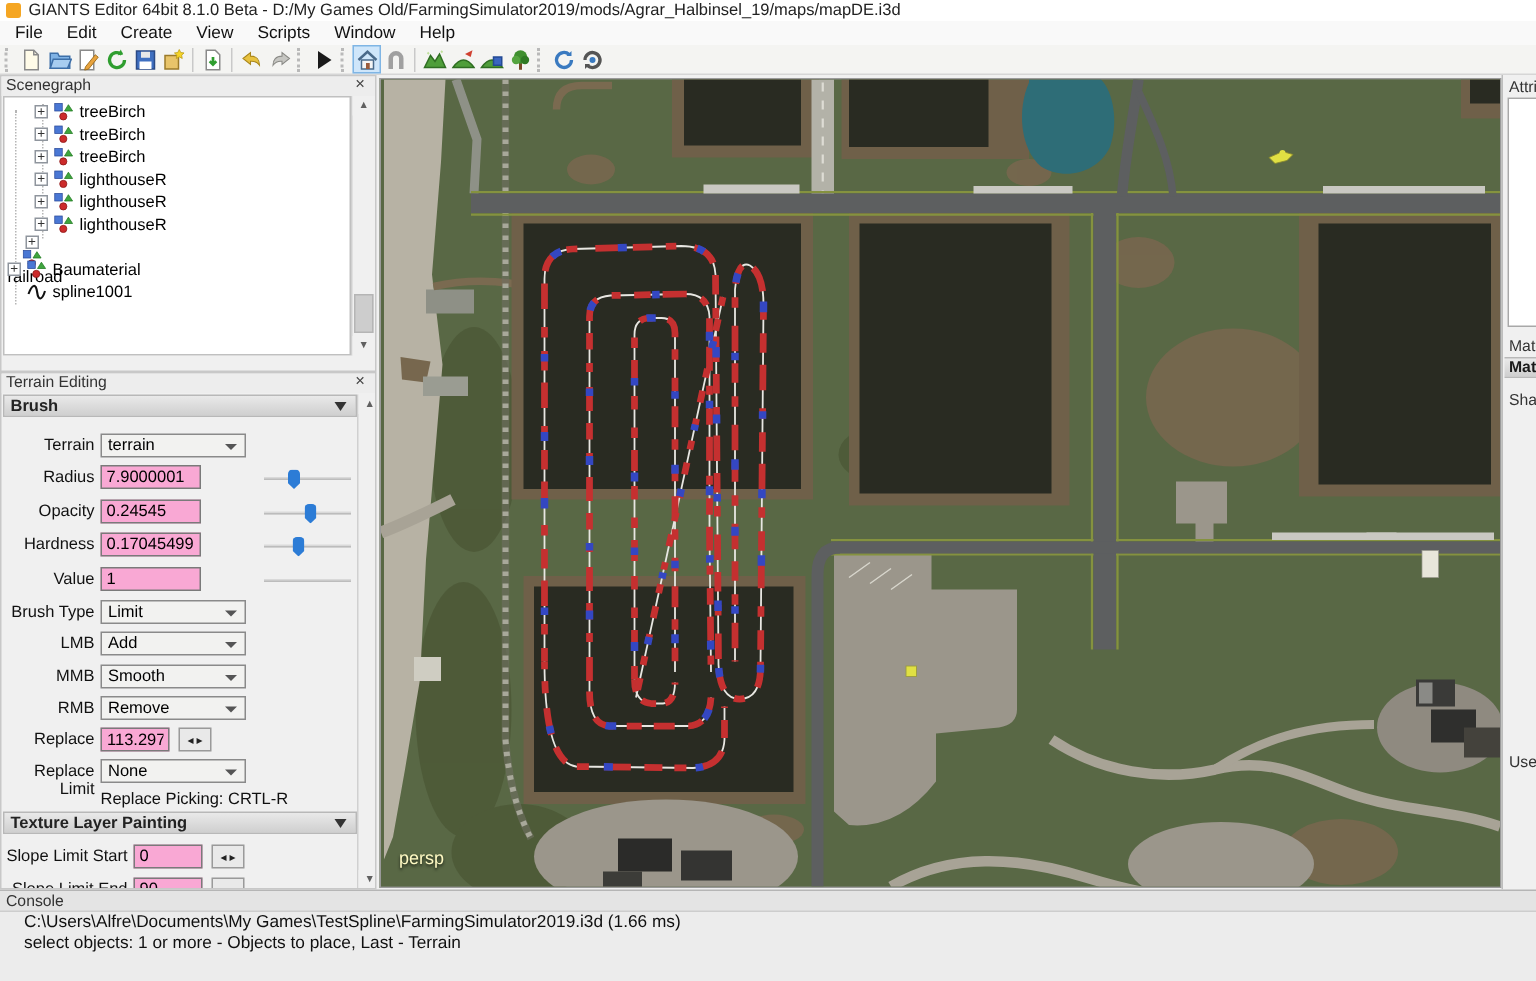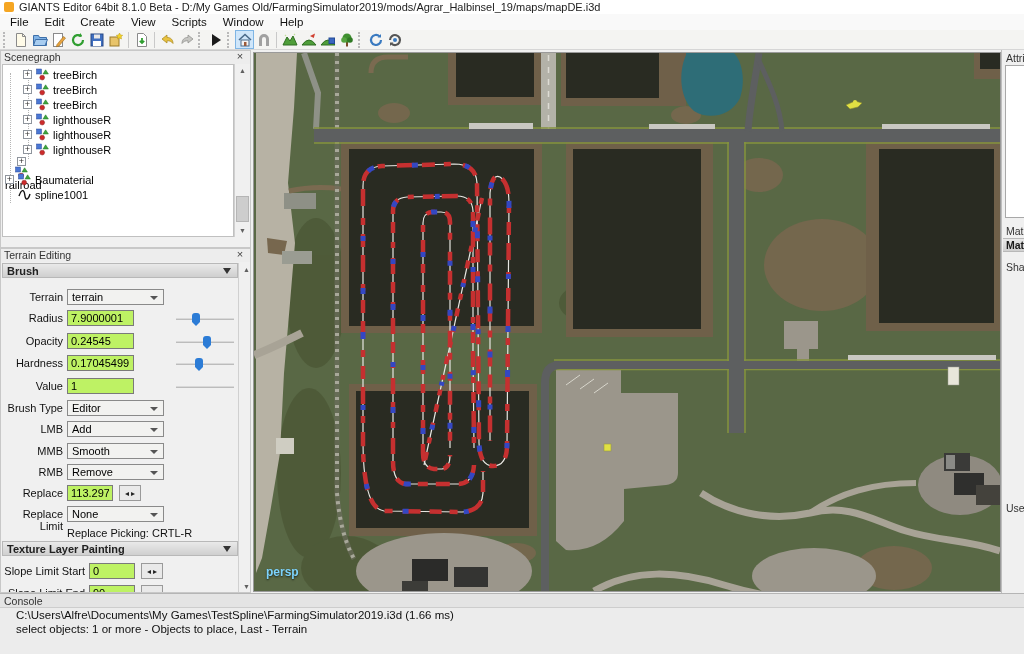--- a/index.html
+++ b/index.html
@@ -68,7 +68,7 @@
     border:1px solid #8a8a8a; font-size:11px; line-height:14px; padding-left:4px; color:#000; }
   .dd .chev { position:absolute; right:5px; top:6px; width:0; height:0;
     border-left:4px solid transparent; border-right:4px solid transparent; border-top:4px solid #555; }
-  .tinput { position:absolute; left:66px; top:0; width:67px; height:16px; background:#bef264;
+  .tinput { position:absolute; left:66px; top:0; width:67px; height:16px; background:#f9a8d4;
     border:1px solid #7a7a7a; font-size:11px; padding:0 3px; font-family:"Liberation Sans",sans-serif; color:#000; }
   .tinput.narrow { width:46px; }
   .tinput.slope { left:88px; width:46px; }

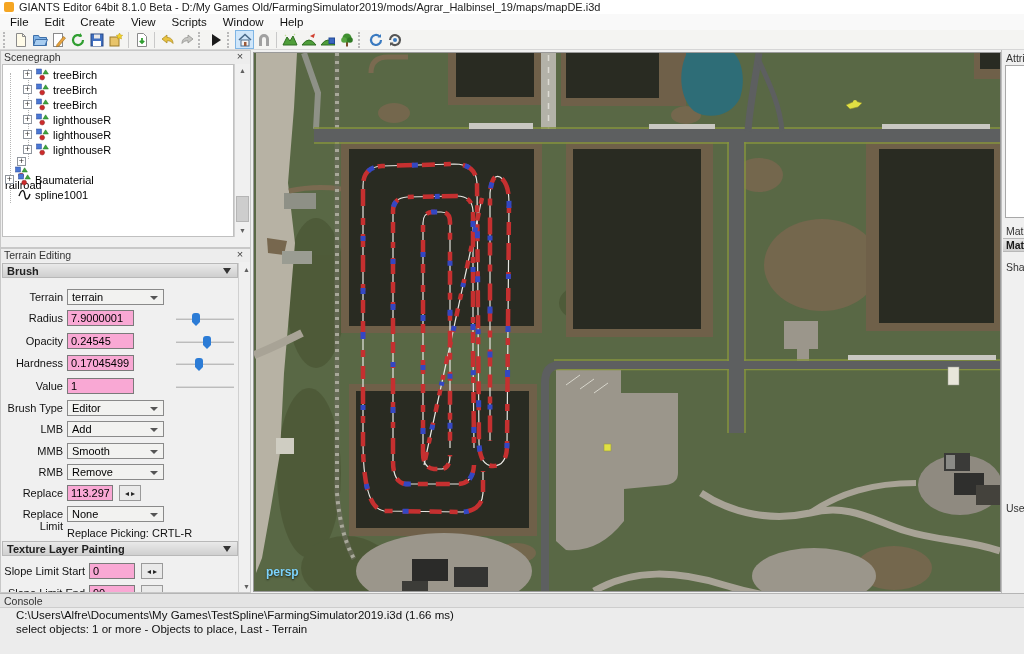--- a/index.html
+++ b/index.html
@@ -388,7 +388,7 @@
     </div>
     <div class="trow" style="top:151px;">
       <span class="tlabel">Brush Type</span>
-      <div class="dd"><span>Editor</span><span class="chev"></span></div>
+      <div class="dd"><span>Limit</span><span class="chev"></span></div>
     </div>
     <div class="trow" style="top:172px;">
       <span class="tlabel">LMB</span>

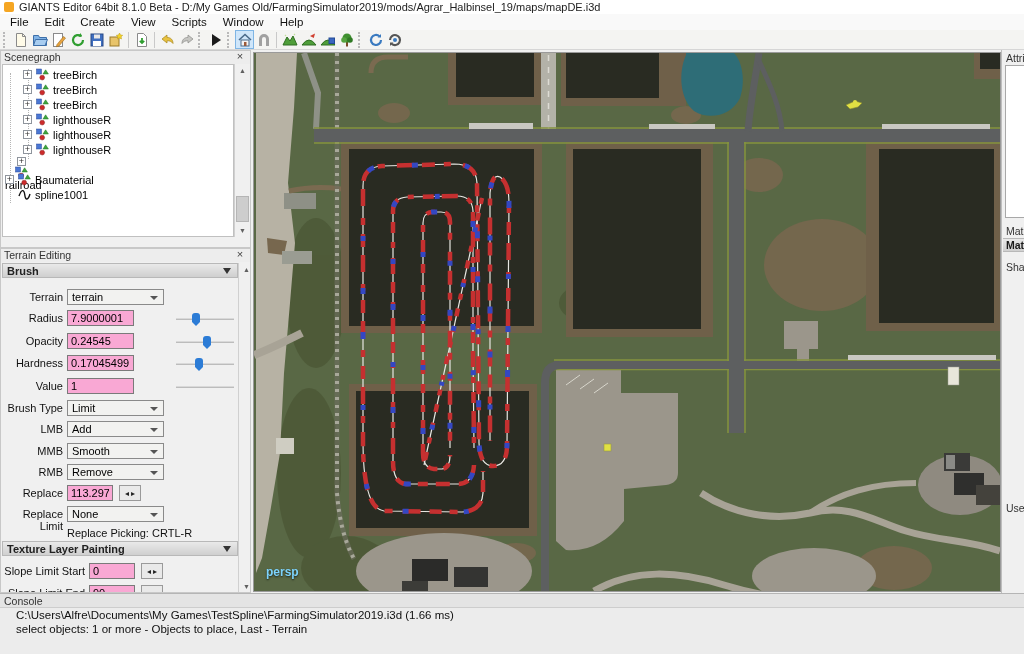--- a/index.html
+++ b/index.html
@@ -86,8 +86,8 @@
   #viewport { position:absolute; left:253px; top:52px; width:748px; height:540px;
     border:1px solid #9a9a9a; background:#596845; }
   #viewport svg { display:block; }
-  .persp-label { position:absolute; left:12px; bottom:12px; color:#7dd3fc; font-size:12px;
-    text-shadow:0 1px 2px rgba(0,0,0,.7);font-weight:bold; }
+  .persp-label { position:absolute; left:12px; bottom:12px; color:#fef9c3; font-size:12px;
+    text-shadow:0 1px 2px rgba(0,0,0,.7); }
 
   
   #right-sliver { position:absolute; left:1001px; top:50px; width:23px; height:543px;

